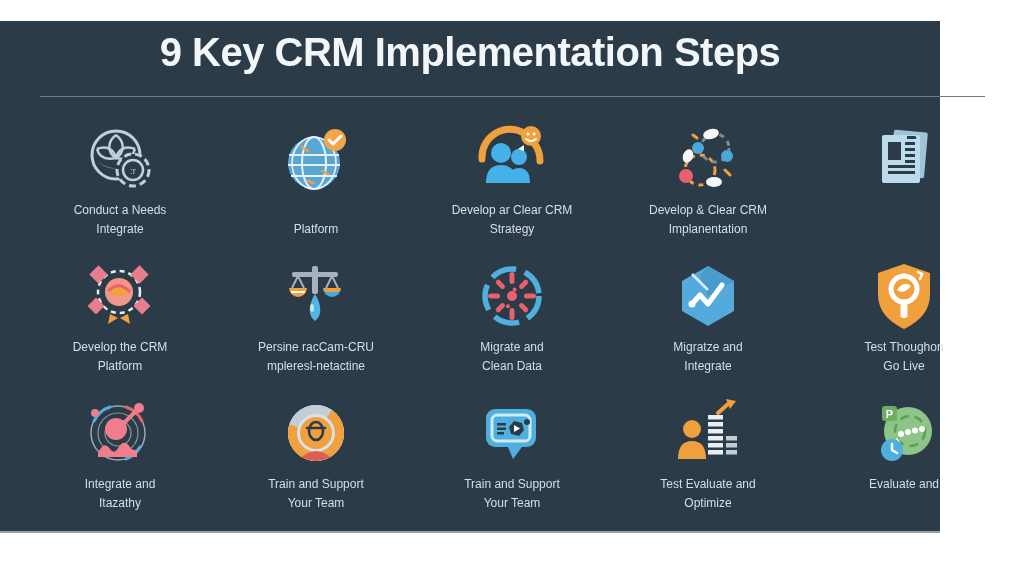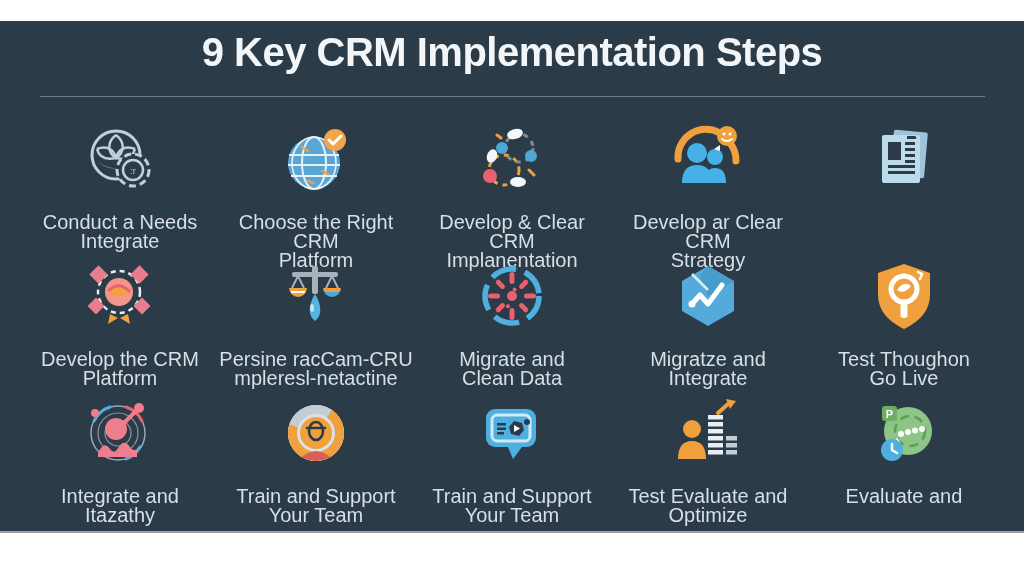--- a/index.html
+++ b/index.html
@@ -11,7 +11,7 @@
     overflow:hidden;
   }
   .panel {
-    position:absolute; left:0; top:21px; width:1024px; height:512px;
+    position:absolute; left:0; top:21px; width:940px; height:512px;
     background:#2c3b48;
     border-bottom:2px solid #97a2ac;
     padding-left:12px;

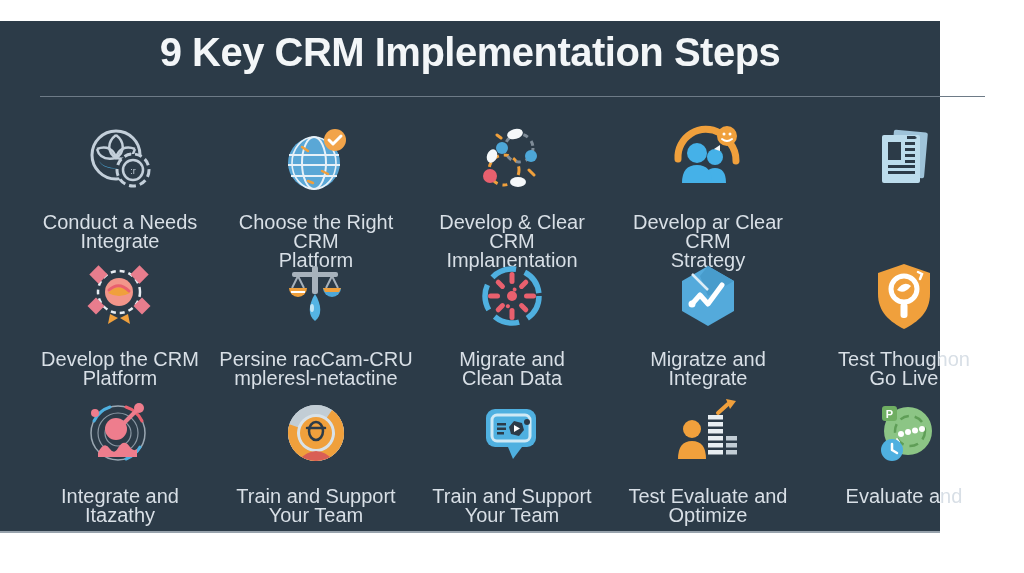--- a/index.html
+++ b/index.html
@@ -42,8 +42,8 @@
     flex:0 0 auto;
   }
   .label {
-    margin-top:12px;
-    font-size:20px; line-height:19px;
+    margin-top:0;
+    font-size:12px; line-height:19px;
     color:#d8dfe6;
   }
 </style>

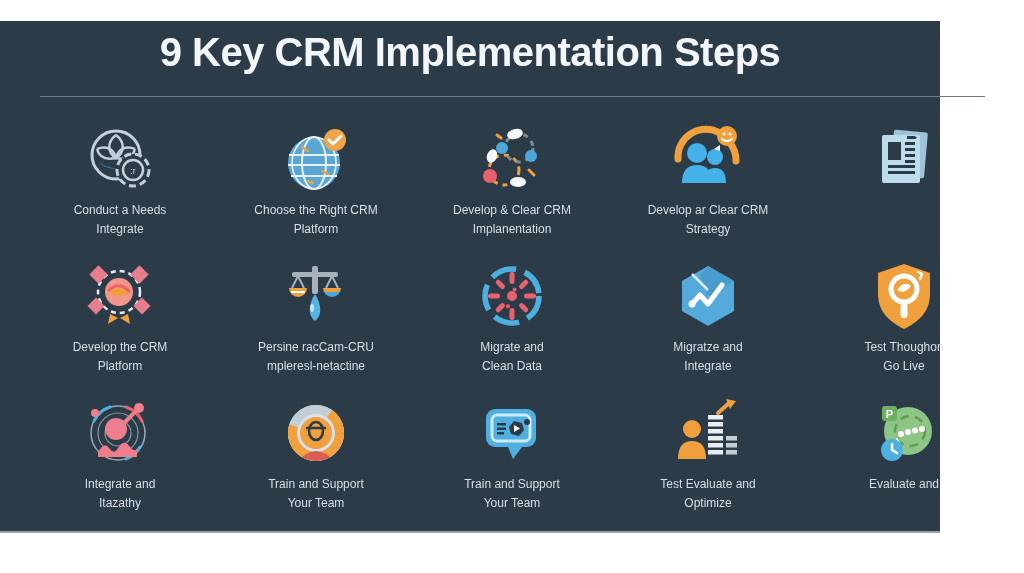--- a/index.html
+++ b/index.html
@@ -90,7 +90,7 @@
         </svg>
       </div>
       <div class="label">
-        <span>Choose the Right CRM</span><br>
+        <br>
         <span>Platform</span>
       </div>
     </div>

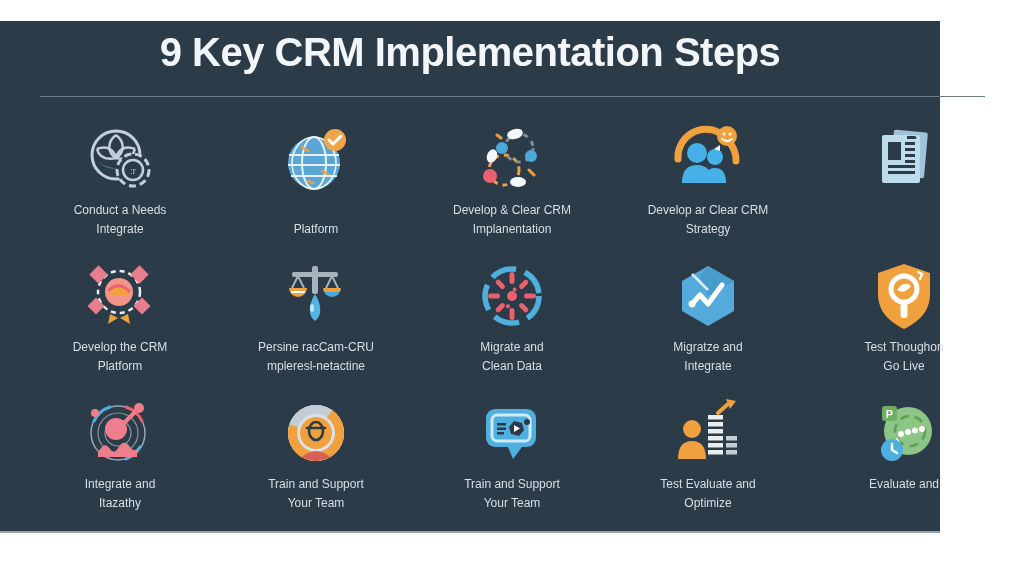--- a/index.html
+++ b/index.html
@@ -98,26 +98,6 @@
     <div class="cell">
       <div class="icon-box">
         <svg width="76" height="76" viewBox="0 0 76 76">
-          <circle cx="30" cy="47" r="15" fill="none" stroke="#f0a03c" stroke-width="3" stroke-dasharray="5 5"></circle>
-          <circle cx="45" cy="25" r="14" fill="none" stroke="#7f8c98" stroke-width="3" stroke-dasharray="5 5"></circle>
-          <ellipse cx="41" cy="11" rx="8" ry="5" fill="#f5f8fa" transform="rotate(-15 41 11)"></ellipse>
-          <circle cx="28" cy="25" r="6" fill="#4da7d8"></circle>
-          <circle cx="57" cy="33" r="6" fill="#4da7d8"></circle>
-          <ellipse cx="18" cy="33" rx="5" ry="7" fill="#f5f8fa" transform="rotate(20 18 33)"></ellipse>
-          <circle cx="16" cy="53" r="7" fill="#e9606e"></circle>
-          <ellipse cx="44" cy="59" rx="8" ry="5" fill="#f5f8fa"></ellipse>
-          <path d="M55 47 l5 5 M23 12 l4 3" stroke="#f0a03c" stroke-width="3" stroke-linecap="round"></path>
-        </svg>
-      </div>
-      <div class="label">
-        <span>Develop &amp; Clear CRM</span><br>
-        <span>Implanentation</span>
-      </div>
-    </div>
-
-    <div class="cell">
-      <div class="icon-box">
-        <svg width="76" height="76" viewBox="0 0 76 76">
           <path d="M8 36 A28 28 0 0 1 50 10" fill="none" stroke="#f0a03c" stroke-width="7" stroke-linecap="round"></path>
           <path d="M60 20 A28 28 0 0 1 66 38" fill="none" stroke="#f0a03c" stroke-width="7" stroke-linecap="round"></path>
           <circle cx="57" cy="13" r="10" fill="#f0a03c"></circle>
@@ -134,6 +114,26 @@
       <div class="label">
         <span>Develop ar Clear CRM</span><br>
         <span>Strategy</span>
+      </div>
+    </div>
+
+    <div class="cell">
+      <div class="icon-box">
+        <svg width="76" height="76" viewBox="0 0 76 76">
+          <circle cx="30" cy="47" r="15" fill="none" stroke="#f0a03c" stroke-width="3" stroke-dasharray="5 5"></circle>
+          <circle cx="45" cy="25" r="14" fill="none" stroke="#7f8c98" stroke-width="3" stroke-dasharray="5 5"></circle>
+          <ellipse cx="41" cy="11" rx="8" ry="5" fill="#f5f8fa" transform="rotate(-15 41 11)"></ellipse>
+          <circle cx="28" cy="25" r="6" fill="#4da7d8"></circle>
+          <circle cx="57" cy="33" r="6" fill="#4da7d8"></circle>
+          <ellipse cx="18" cy="33" rx="5" ry="7" fill="#f5f8fa" transform="rotate(20 18 33)"></ellipse>
+          <circle cx="16" cy="53" r="7" fill="#e9606e"></circle>
+          <ellipse cx="44" cy="59" rx="8" ry="5" fill="#f5f8fa"></ellipse>
+          <path d="M55 47 l5 5 M23 12 l4 3" stroke="#f0a03c" stroke-width="3" stroke-linecap="round"></path>
+        </svg>
+      </div>
+      <div class="label">
+        <span>Develop &amp; Clear CRM</span><br>
+        <span>Implanentation</span>
       </div>
     </div>
 

